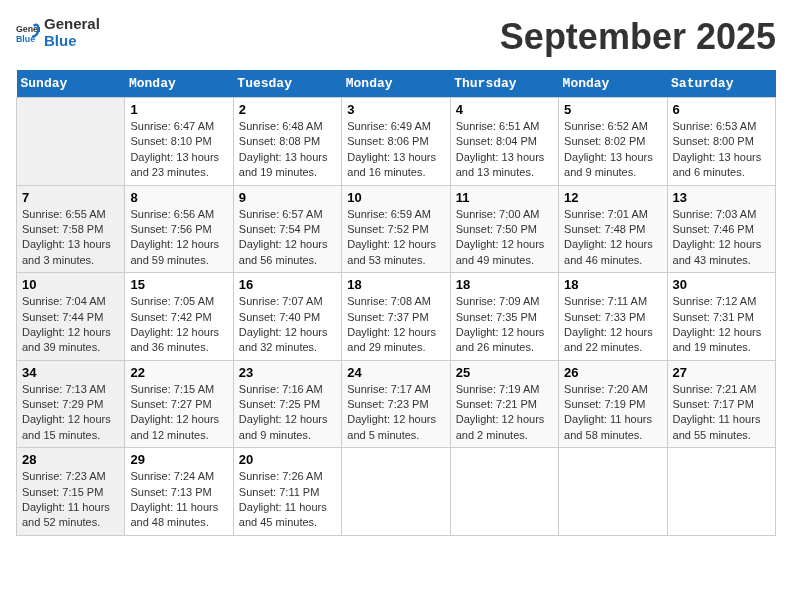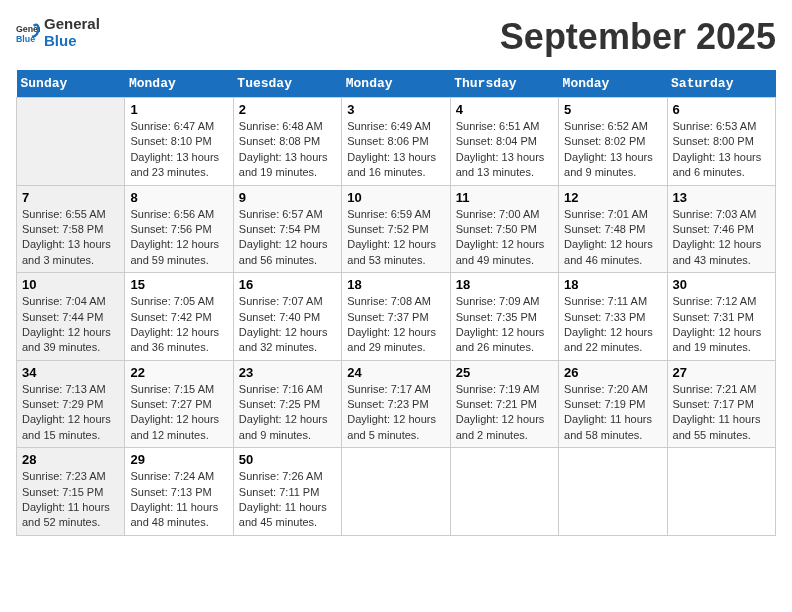--- a/index.html
+++ b/index.html
@@ -236,7 +236,7 @@
           <div class="day-info">Sunrise: 7:24 AM<br>Sunset: 7:13 PM<br>Daylight: 11 hours<br>and 48 minutes.</div>
         </td>
         <td>
-          <span class="day-number">50</span>
+          <span class="day-number">20</span>
           <div class="day-info">Sunrise: 7:26 AM<br>Sunset: 7:11 PM<br>Daylight: 11 hours<br>and 45 minutes.</div>
         </td>
         <td></td>

